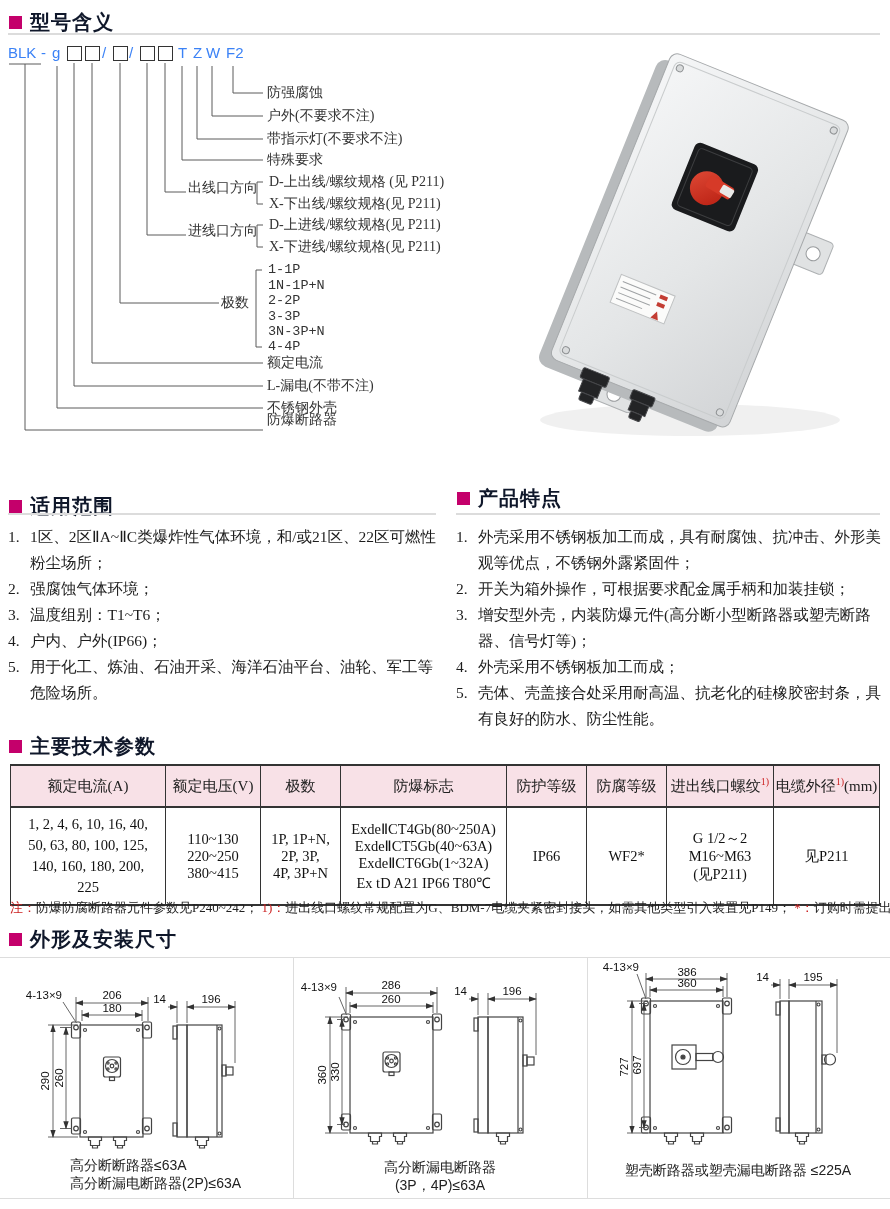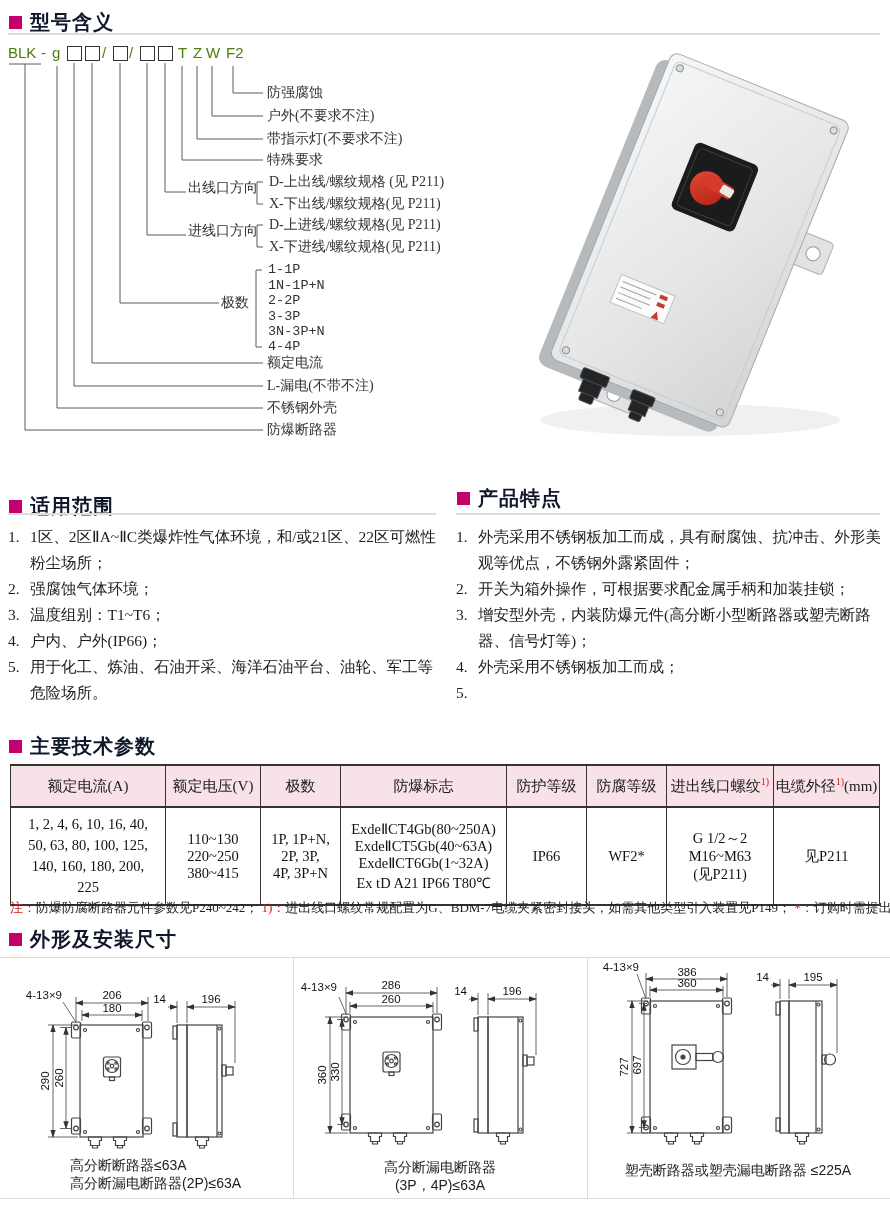--- a/index.html
+++ b/index.html
@@ -14,7 +14,7 @@
   .rule{position:absolute;height:2px;background:#dcdcdc;}
   .lrule{position:absolute;background:#ddd;}
   
-  .tok{position:absolute;top:44px;font-size:15px;color:#4d7c0f;font-family:"Liberation Sans",sans-serif;}
+  .tok{position:absolute;top:44px;font-size:15px;color:#3b82f6;font-family:"Liberation Sans",sans-serif;}
   .cbox{position:absolute;top:46px;width:13px;height:13px;border:1.5px solid #333;}
   
   .blabel{position:absolute;font-size:14px;line-height:20px;color:#333;

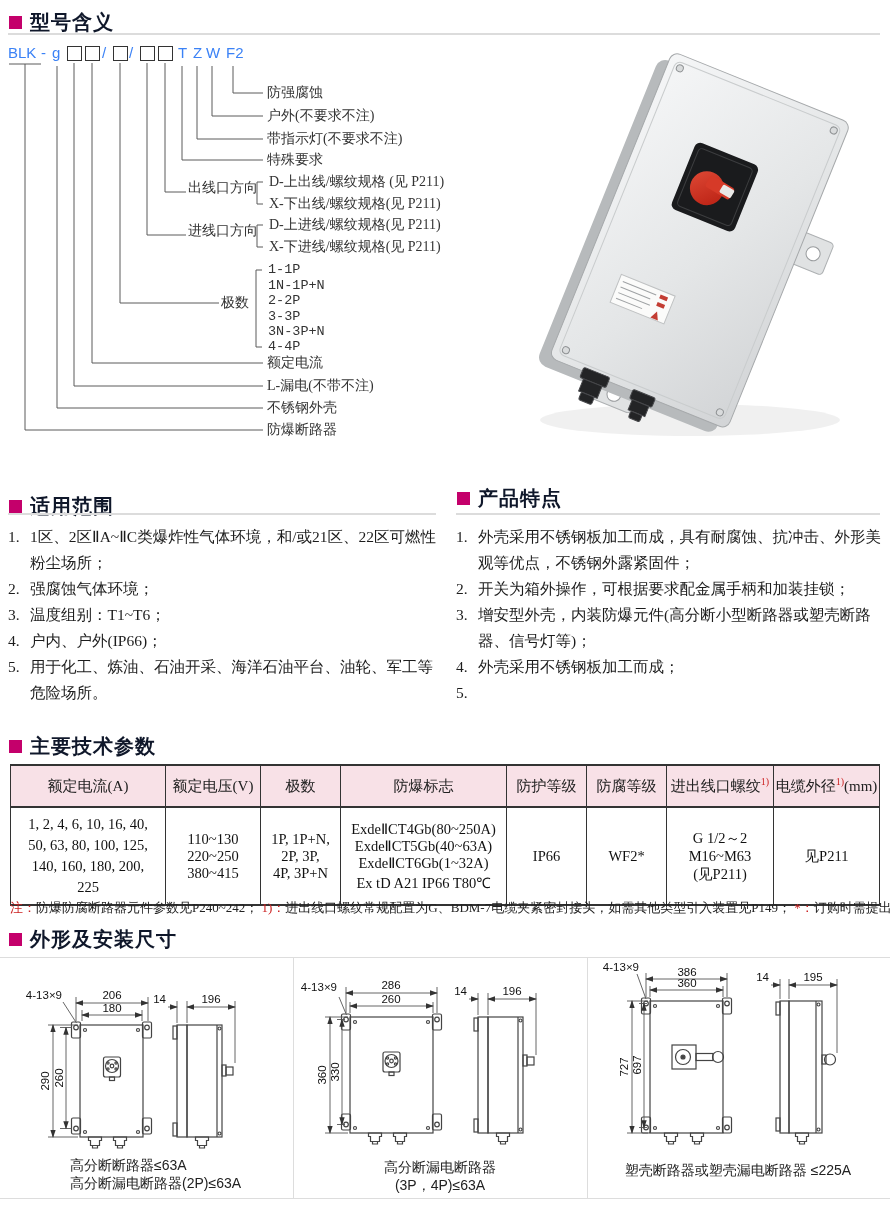--- a/index.html
+++ b/index.html
@@ -112,7 +112,7 @@
   <div class="blabel" style="left:267px;top:353px">额定电流</div>
   <div class="blabel" style="left:267px;top:376px">L-漏电(不带不注)</div>
   <div class="blabel" style="left:267px;top:398px">不锈钢外壳</div>
-  <div class="blabel" style="left:267px;top:420px">防爆断路器</div>
+  <div class="blabel" style="left:267px;top:410px">防爆断路器</div>
 
   <svg class="abs" style="left:485px;top:42px" width="400" height="415" viewBox="0 0 400 415">
     <defs>

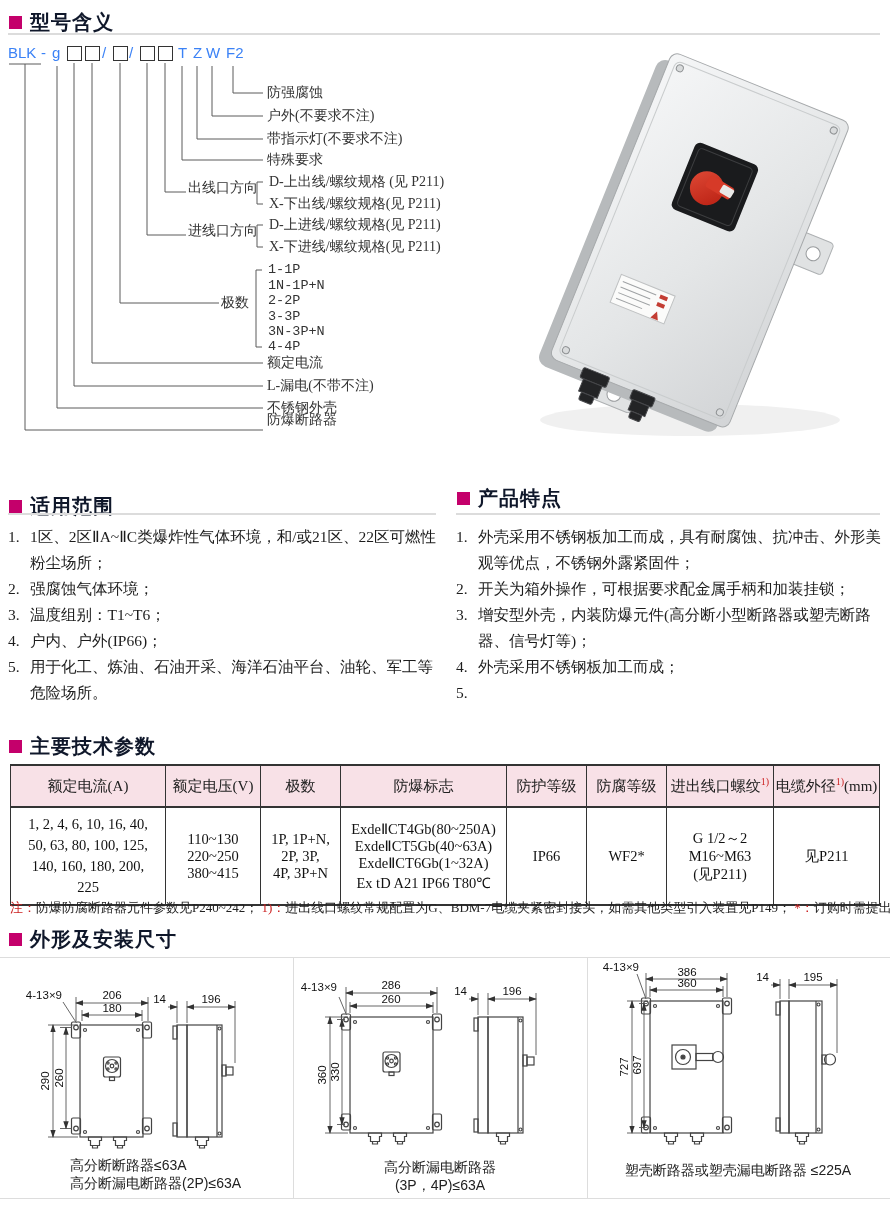--- a/index.html
+++ b/index.html
@@ -192,7 +192,7 @@
     <div class="li"><span class="no">2.</span><span>开关为箱外操作，可根据要求配金属手柄和加装挂锁；</span></div>
     <div class="li"><span class="no">3.</span><span>增安型外壳，内装防爆元件(高分断小型断路器或塑壳断路器、信号灯等)；</span></div>
     <div class="li"><span class="no">4.</span><span>外壳采用不锈钢板加工而成；</span></div>
-    <div class="li"><span class="no">5.</span></div>
+    <div class="li"><span class="no">5.</span><span>壳体、壳盖接合处采用耐高温、抗老化的硅橡胶密封条，具有良好的防水、防尘性能。</span></div>
   </div>
 
   <div class="sec-title" style="left:9px;top:733px;">

